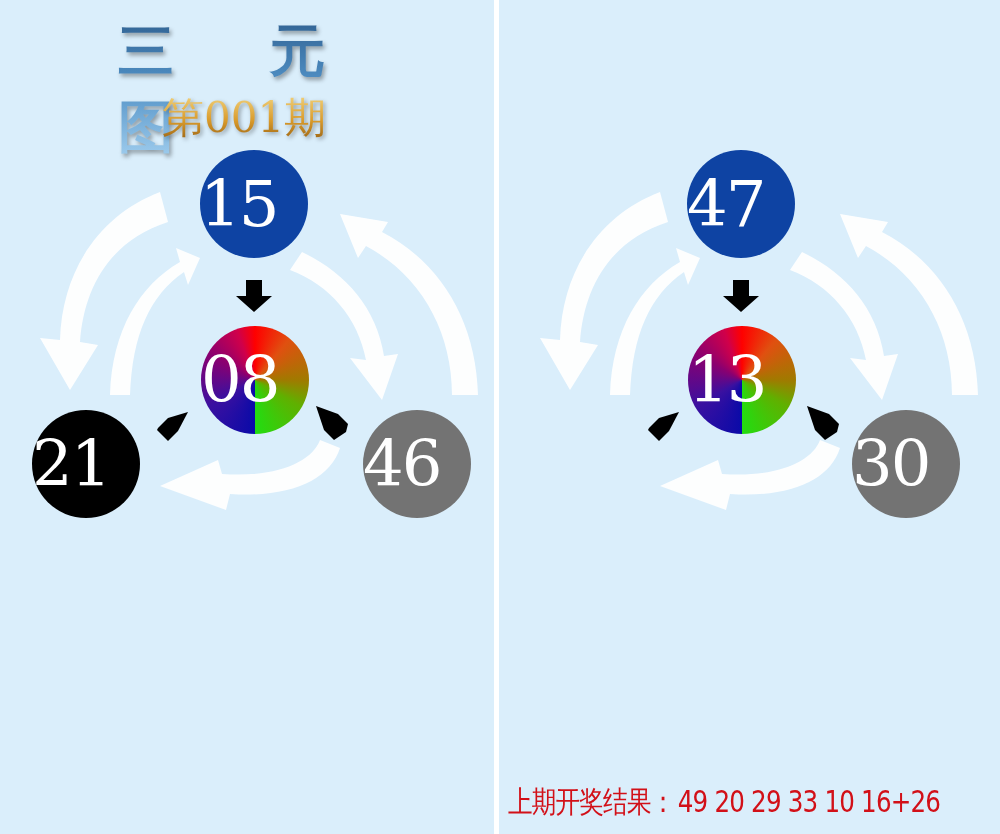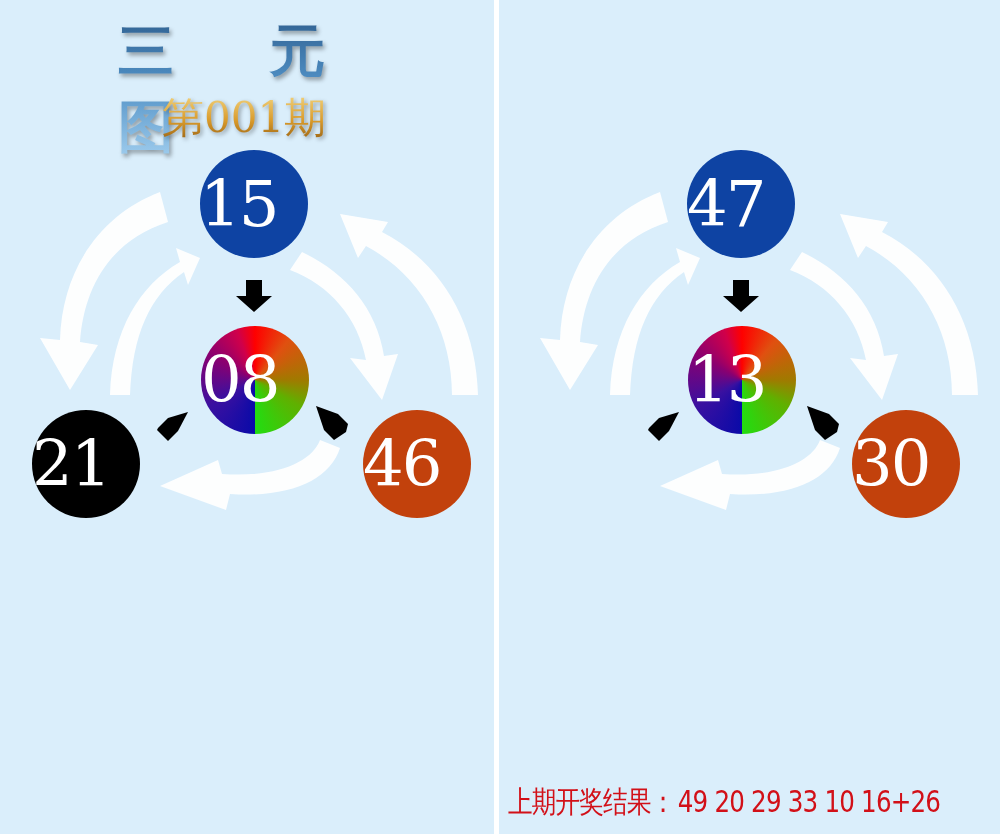--- a/index.html
+++ b/index.html
@@ -20,7 +20,7 @@
     font-family:"DejaVu Serif", serif; font-size:64px; letter-spacing:-2px; }
   .ball.blue { background:#0e43a3; width:108px; height:108px; }
   .ball.green { background:#000000; width:108px; height:108px; }
-  .ball.red { background:#c2410c; width:108px; height:108px; }
+  .ball.red { background:#737373; width:108px; height:108px; }
   .ball.center { width:108px; height:108px;
     background:conic-gradient(from 0deg, #ff0000 0deg, #e05010 40deg, #a07a00 90deg, #60b000 120deg, #22dd11 180deg, #0a0aa8 180deg, #3a10a0 240deg, #8a0070 300deg, #d0004a 340deg, #ff0000 360deg); }
   .footer { position:absolute; left:508px; top:782px; font-family:"DejaVu Sans", sans-serif; font-size:30px; color:#d21018; white-space:nowrap; letter-spacing:-1px; transform:scaleX(0.82); transform-origin:left top; }

